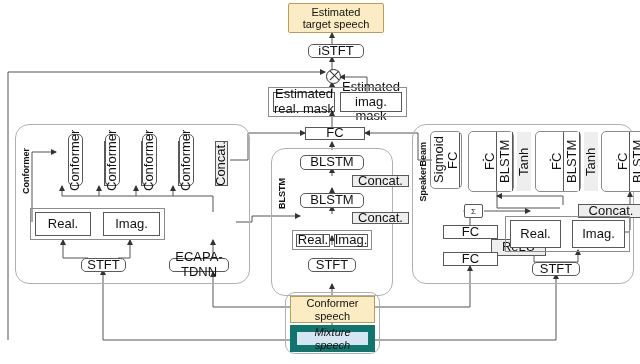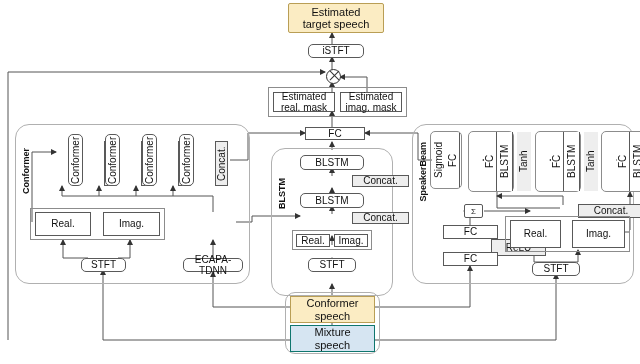--- a/index.html
+++ b/index.html
@@ -17,7 +17,7 @@
     display:flex;align-items:center;justify-content:center;
     text-align:center;line-height:1.12;
     border:1px solid #595959;background:#ffffff;
-    font-size:10px;color:#111;
+    font-size:13px;color:#111;
   }
   .rounded{border-radius:5px;}
   .gray{background:#eeeeee;margin-left:48px;}

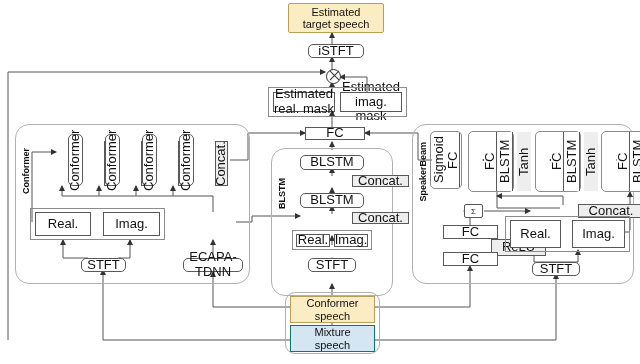--- a/index.html
+++ b/index.html
@@ -201,7 +201,7 @@
   <div class="node" style="left:103px;top:212px;width:57px;height:24px;">Imag.</div>
   <div class="node rounded" style="left:81px;top:258px;width:45px;height:14px;">STFT</div>
 
-  <div class="node rounded" style="left:183px;top:258px;width:60px;height:14px;">ECAPA-TDNN</div>
+  <div class="node rounded" style="left:169px;top:258px;width:60px;height:14px;">ECAPA-TDNN</div>
 
   <div class="group" style="left:271px;top:148px;width:122px;height:148px;"></div>
   <div class="grouplabel" style="left:277px;top:178px;">BLSTM</div>

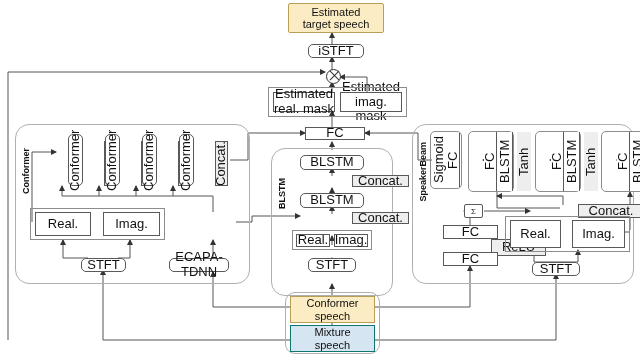--- a/index.html
+++ b/index.html
@@ -22,7 +22,7 @@
   .rounded{border-radius:5px;}
   .gray{background:#eeeeee;margin-left:48px;}
   .yellow{background:#fbecc3;border:1px solid #b99e55;}
-  .blue{background:#d6e5f2;border:1px solid #0f766e;}
+  .blue{background:#d6e5f2;border:7px solid #0f766e;font-style:italic;}
   .bigtext{font-size:11px;}
   .vert{writing-mode:vertical-rl;transform:rotate(180deg);white-space:nowrap;}
 

